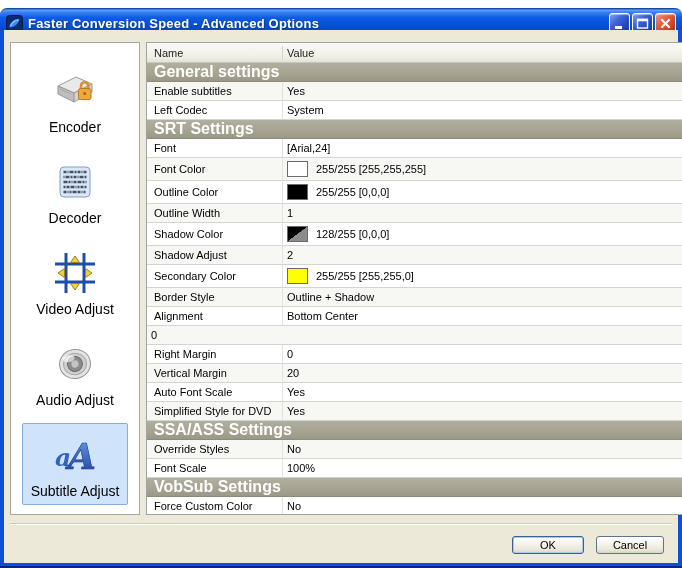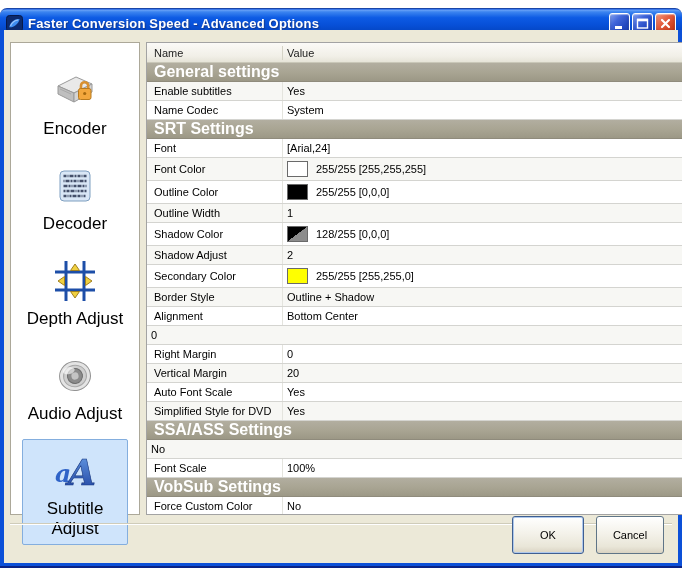--- a/index.html
+++ b/index.html
@@ -240,7 +240,7 @@
   </div>
 
   <div class="trow">
-    <span class="cell-name">Name Codec</span>
+    <span class="cell-name">Left Codec</span>
     <span class="cell-value">
 
       <span class="vtext">System</span>

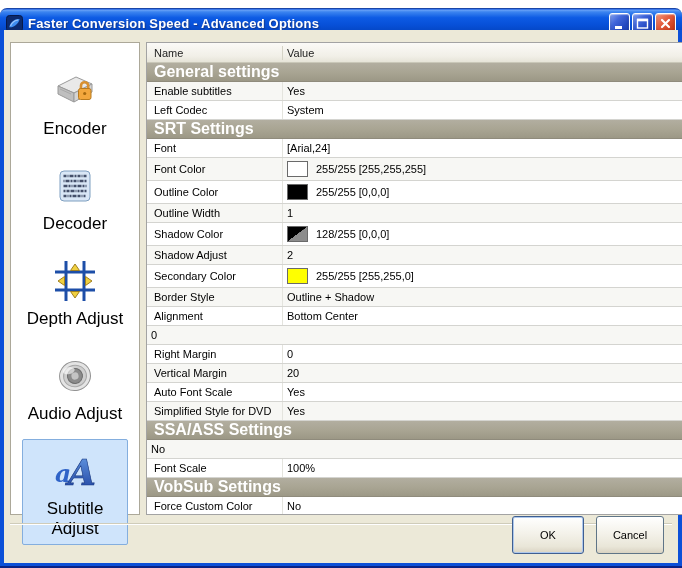--- a/index.html
+++ b/index.html
@@ -47,7 +47,7 @@
   }
   .side-item.selected { background:#cfe4fb; border-color:#84aede; }
   .side-icon { display:block; width:48px; height:48px; margin:0 auto 4px auto; }
-  .side-label { font-size:17px; color:#000; display:block; }
+  .side-label { font-size:14px; color:#000; display:block; }
 
   
   .table {

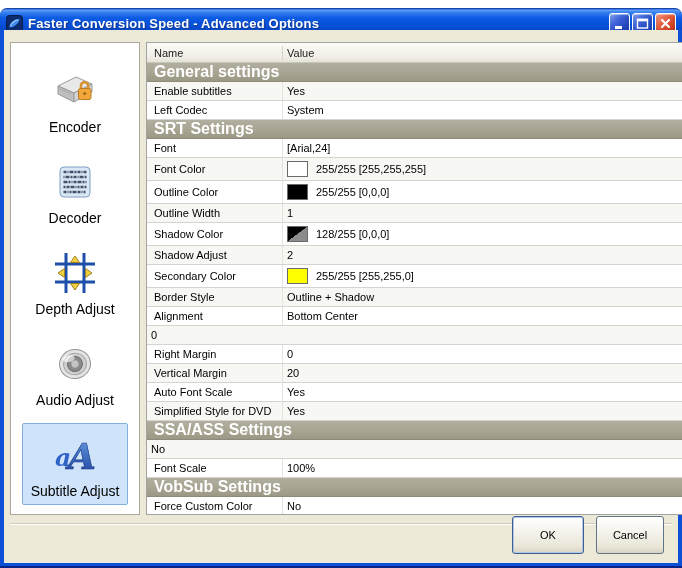--- a/index.html
+++ b/index.html
@@ -190,7 +190,7 @@
       <polygon points="41,24 34.5,19.5 34.5,28.5"></polygon>
     </g>
   </svg></span>
-    <span class="side-label">Depth Adjust</span>
+    <span class="side-label">Video Adjust</span>
   </div>
 
   <div class="side-item">

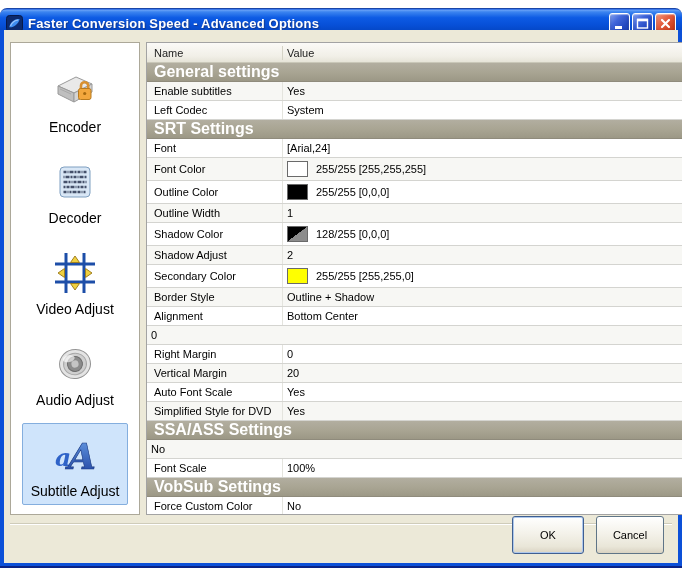--- a/index.html
+++ b/index.html
@@ -367,6 +367,7 @@
   </div>
 
   <div class="trow shade">
+    <span class="cell-name">Override Styles</span>
     <span class="cell-value">
 
       <span class="vtext">No</span>

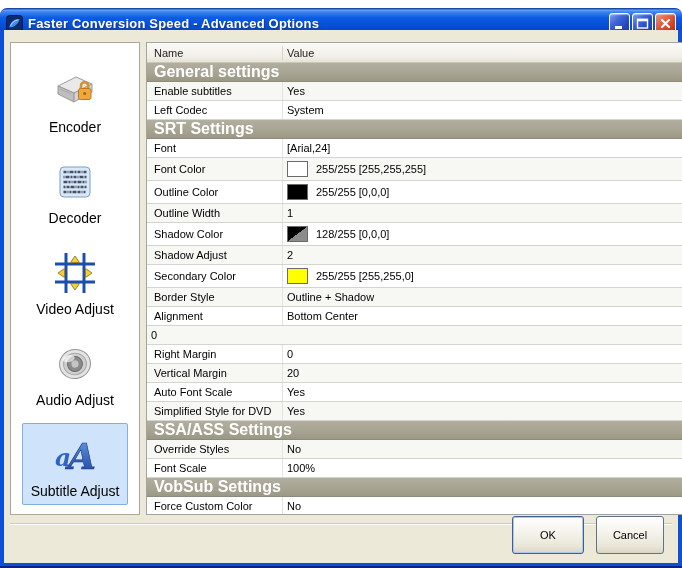--- a/index.html
+++ b/index.html
@@ -102,7 +102,7 @@
   .divider { position:absolute; left:6px; right:6px; top:493px; height:2px;
              border-top:1px solid #cfccba; border-bottom:1px solid #ffffff; }
   .btn {
-    position:absolute; bottom:9px; height:38px; font-family:"Liberation Sans",sans-serif;
+    position:absolute; bottom:9px; height:18px; font-family:"Liberation Sans",sans-serif;
     font-size:11px; color:#000; border:1px solid #5f7587; border-radius:3px; cursor:pointer;
     background:linear-gradient(180deg,#ffffff 0%,#f4f2ea 45%,#e9e6d8 82%,#d9d3c2 100%);
     box-shadow:inset 0 1px 0 #fff;

